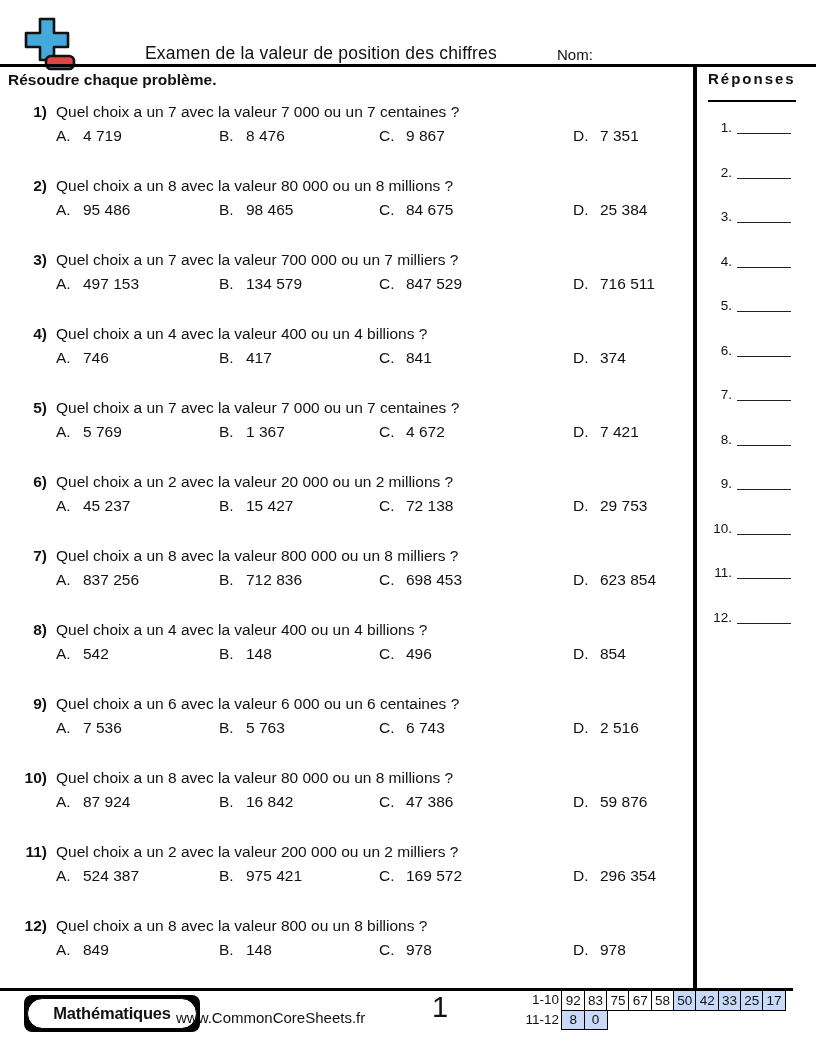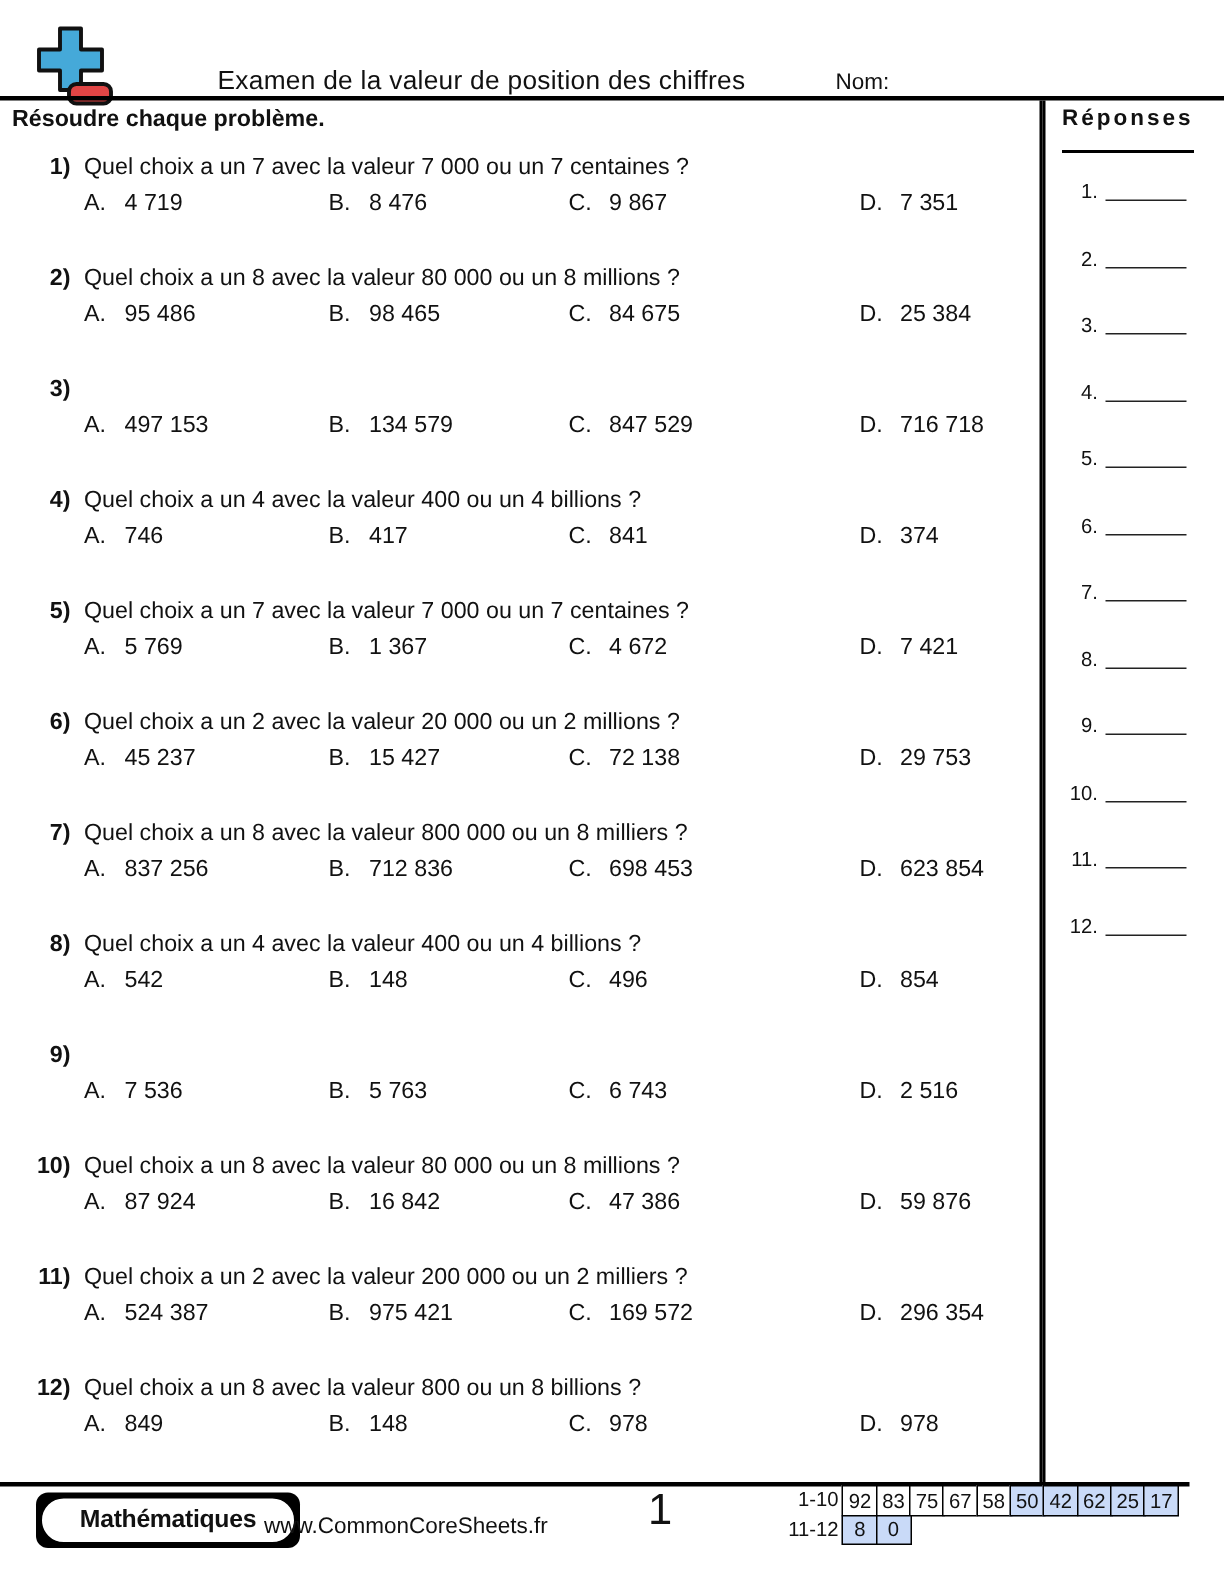--- a/index.html
+++ b/index.html
@@ -94,6 +94,7 @@
 
   <div class="question">
     <span class="q-num">3)</span>
+    <span class="q-text">Quel choix a un 7 avec la valeur 700 000 ou un 7 milliers ?</span>
     <span class="choice c0"><span class="c-letter">A.</span><span class="c-value">497 153</span></span>
     <span class="choice c1"><span class="c-letter">B.</span><span class="c-value">134 579</span></span>
     <span class="choice c2"><span class="c-letter">C.</span><span class="c-value">847 529</span></span>

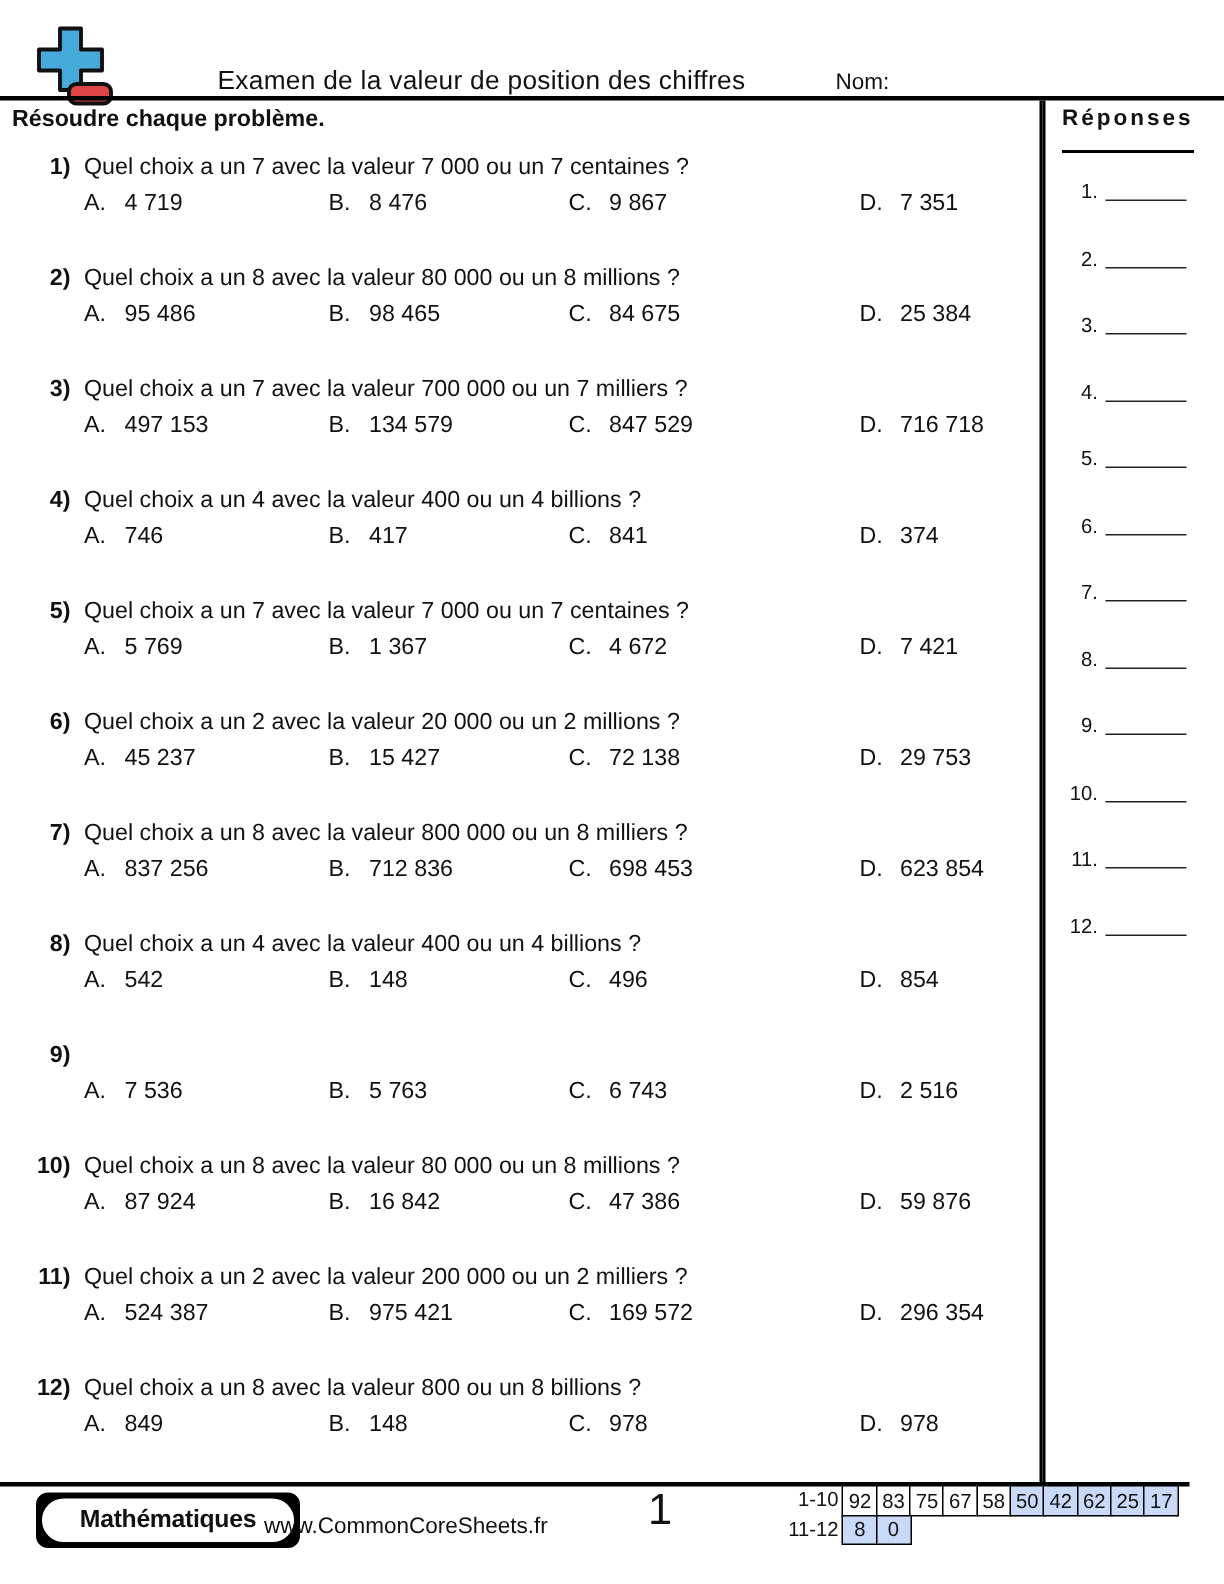--- a/index.html
+++ b/index.html
@@ -98,7 +98,7 @@
     <span class="choice c0"><span class="c-letter">A.</span><span class="c-value">497 153</span></span>
     <span class="choice c1"><span class="c-letter">B.</span><span class="c-value">134 579</span></span>
     <span class="choice c2"><span class="c-letter">C.</span><span class="c-value">847 529</span></span>
-    <span class="choice c3"><span class="c-letter">D.</span><span class="c-value">716 718</span></span>
+    <span class="choice c3"><span class="c-letter">D.</span><span class="c-value">716 511</span></span>
   </div>
 
   <div class="question">

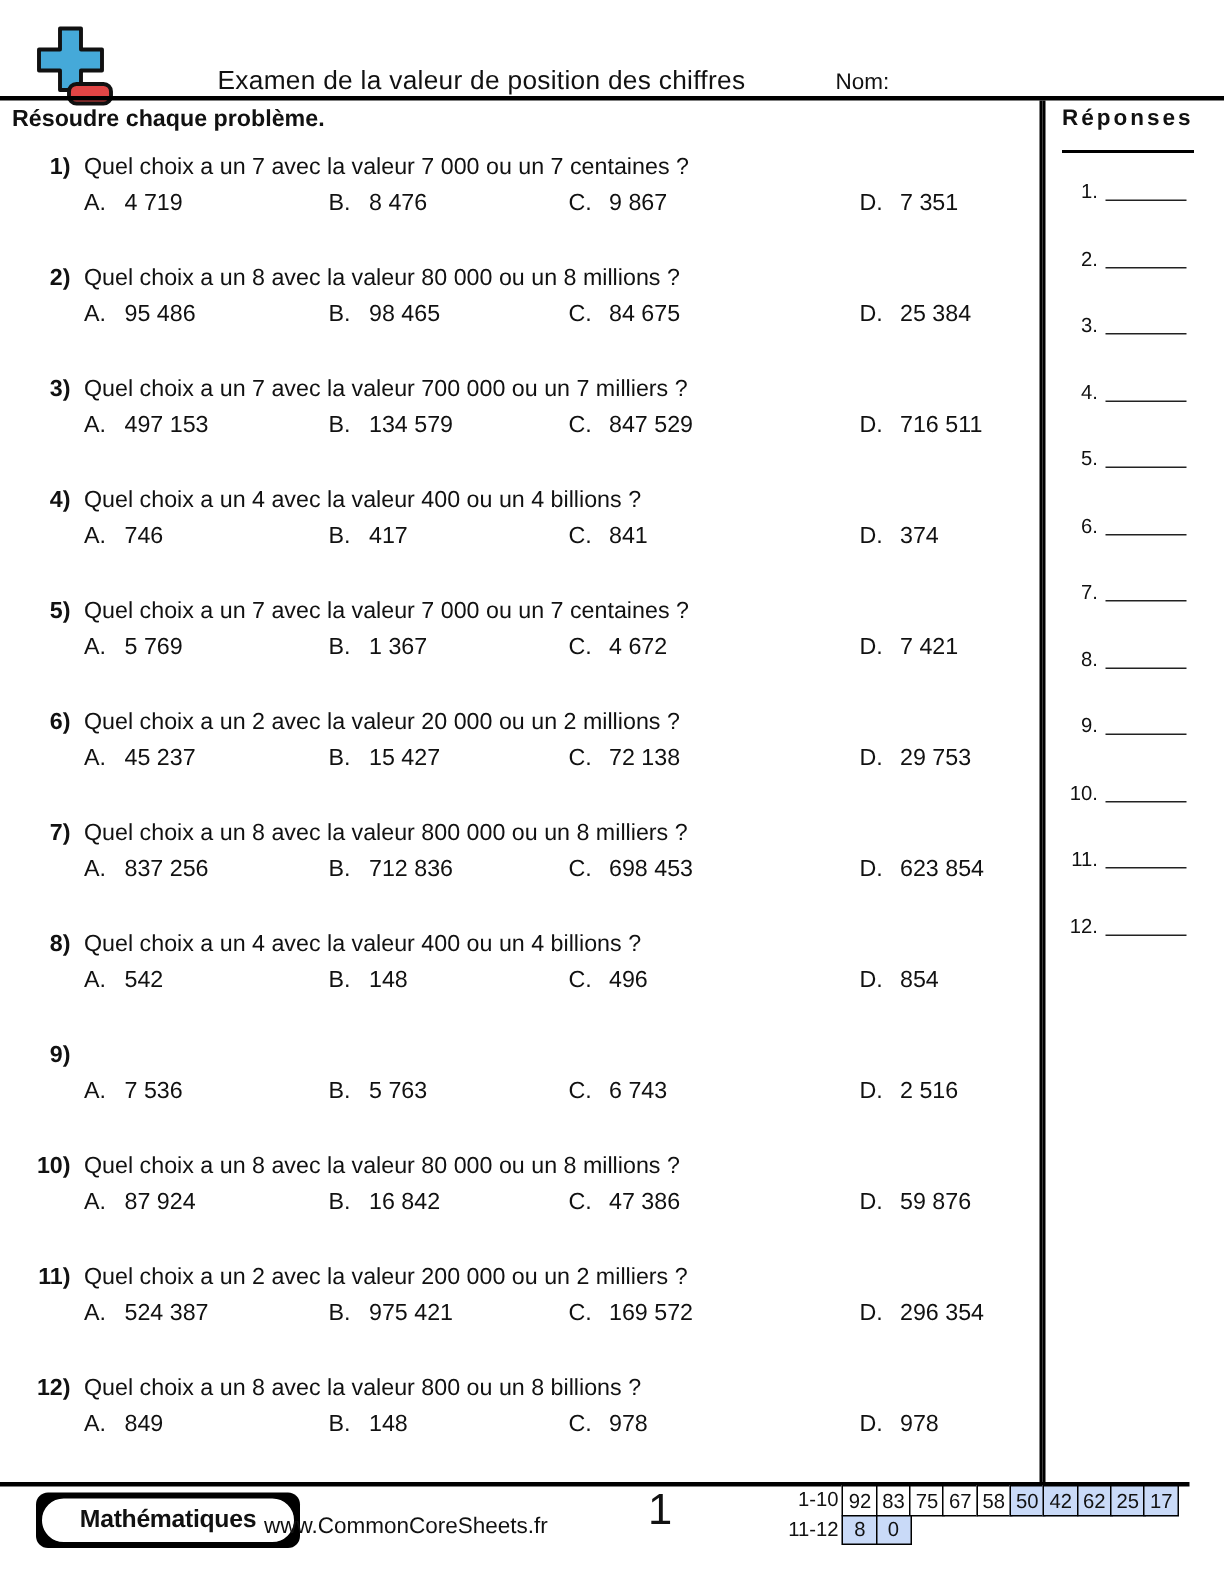--- a/index.html
+++ b/index.html
@@ -148,6 +148,7 @@
 
   <div class="question">
     <span class="q-num">9)</span>
+    <span class="q-text">Quel choix a un 6 avec la valeur 6 000 ou un 6 centaines ?</span>
     <span class="choice c0"><span class="c-letter">A.</span><span class="c-value">7 536</span></span>
     <span class="choice c1"><span class="c-letter">B.</span><span class="c-value">5 763</span></span>
     <span class="choice c2"><span class="c-letter">C.</span><span class="c-value">6 743</span></span>

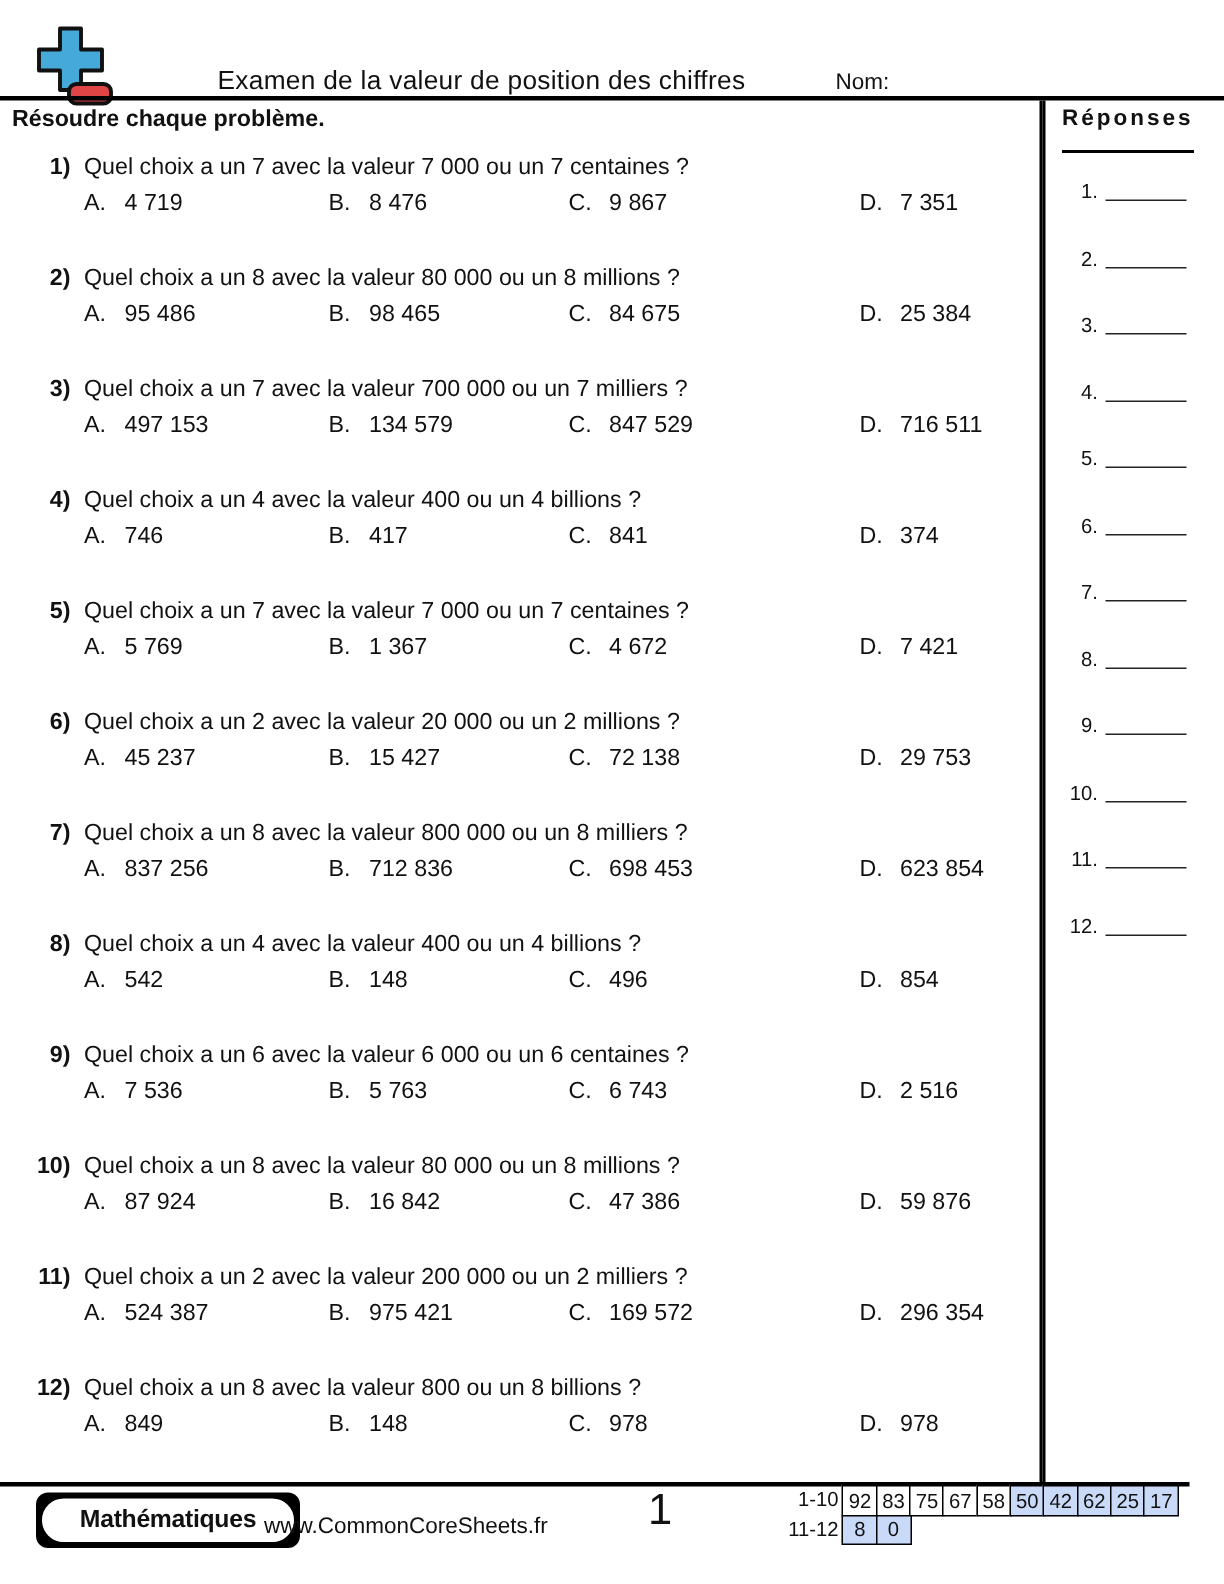--- a/index.html
+++ b/index.html
@@ -264,7 +264,7 @@
         <span class="grade-cell">58</span>
         <span class="grade-cell hl">50</span>
         <span class="grade-cell hl">42</span>
-        <span class="grade-cell hl">62</span>
+        <span class="grade-cell hl">33</span>
         <span class="grade-cell hl">25</span>
         <span class="grade-cell hl">17</span>
       </div>

